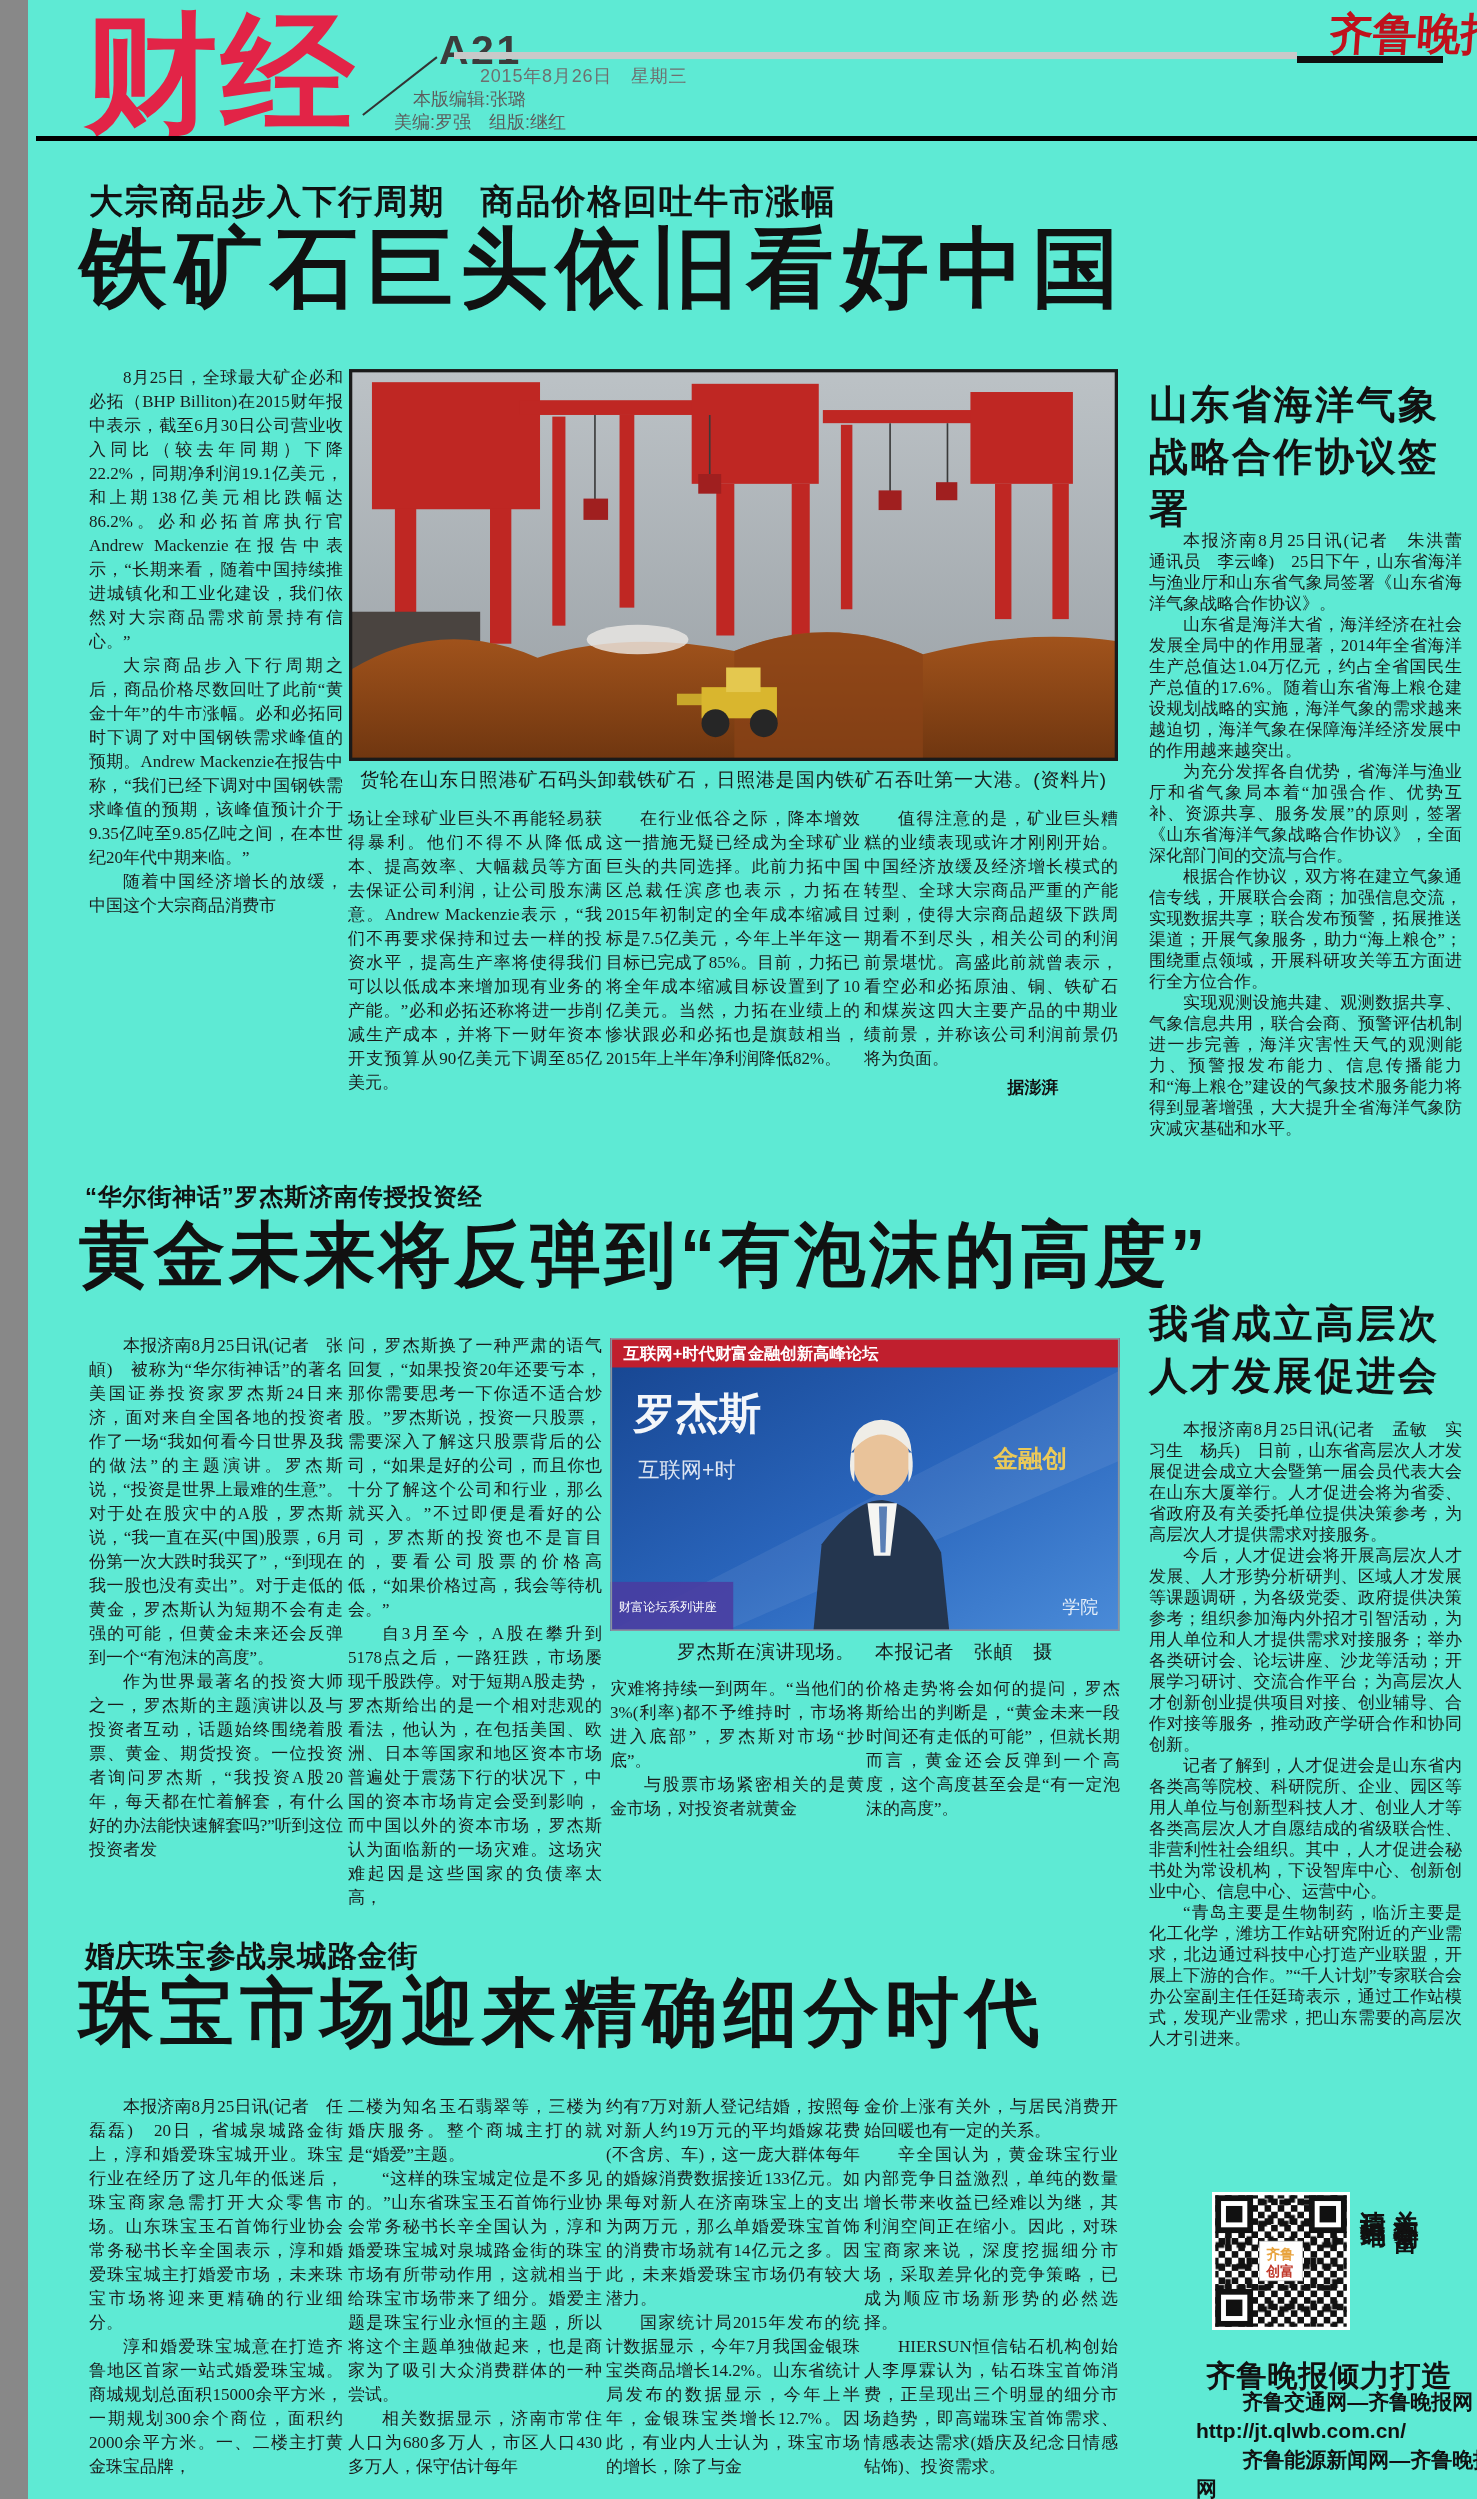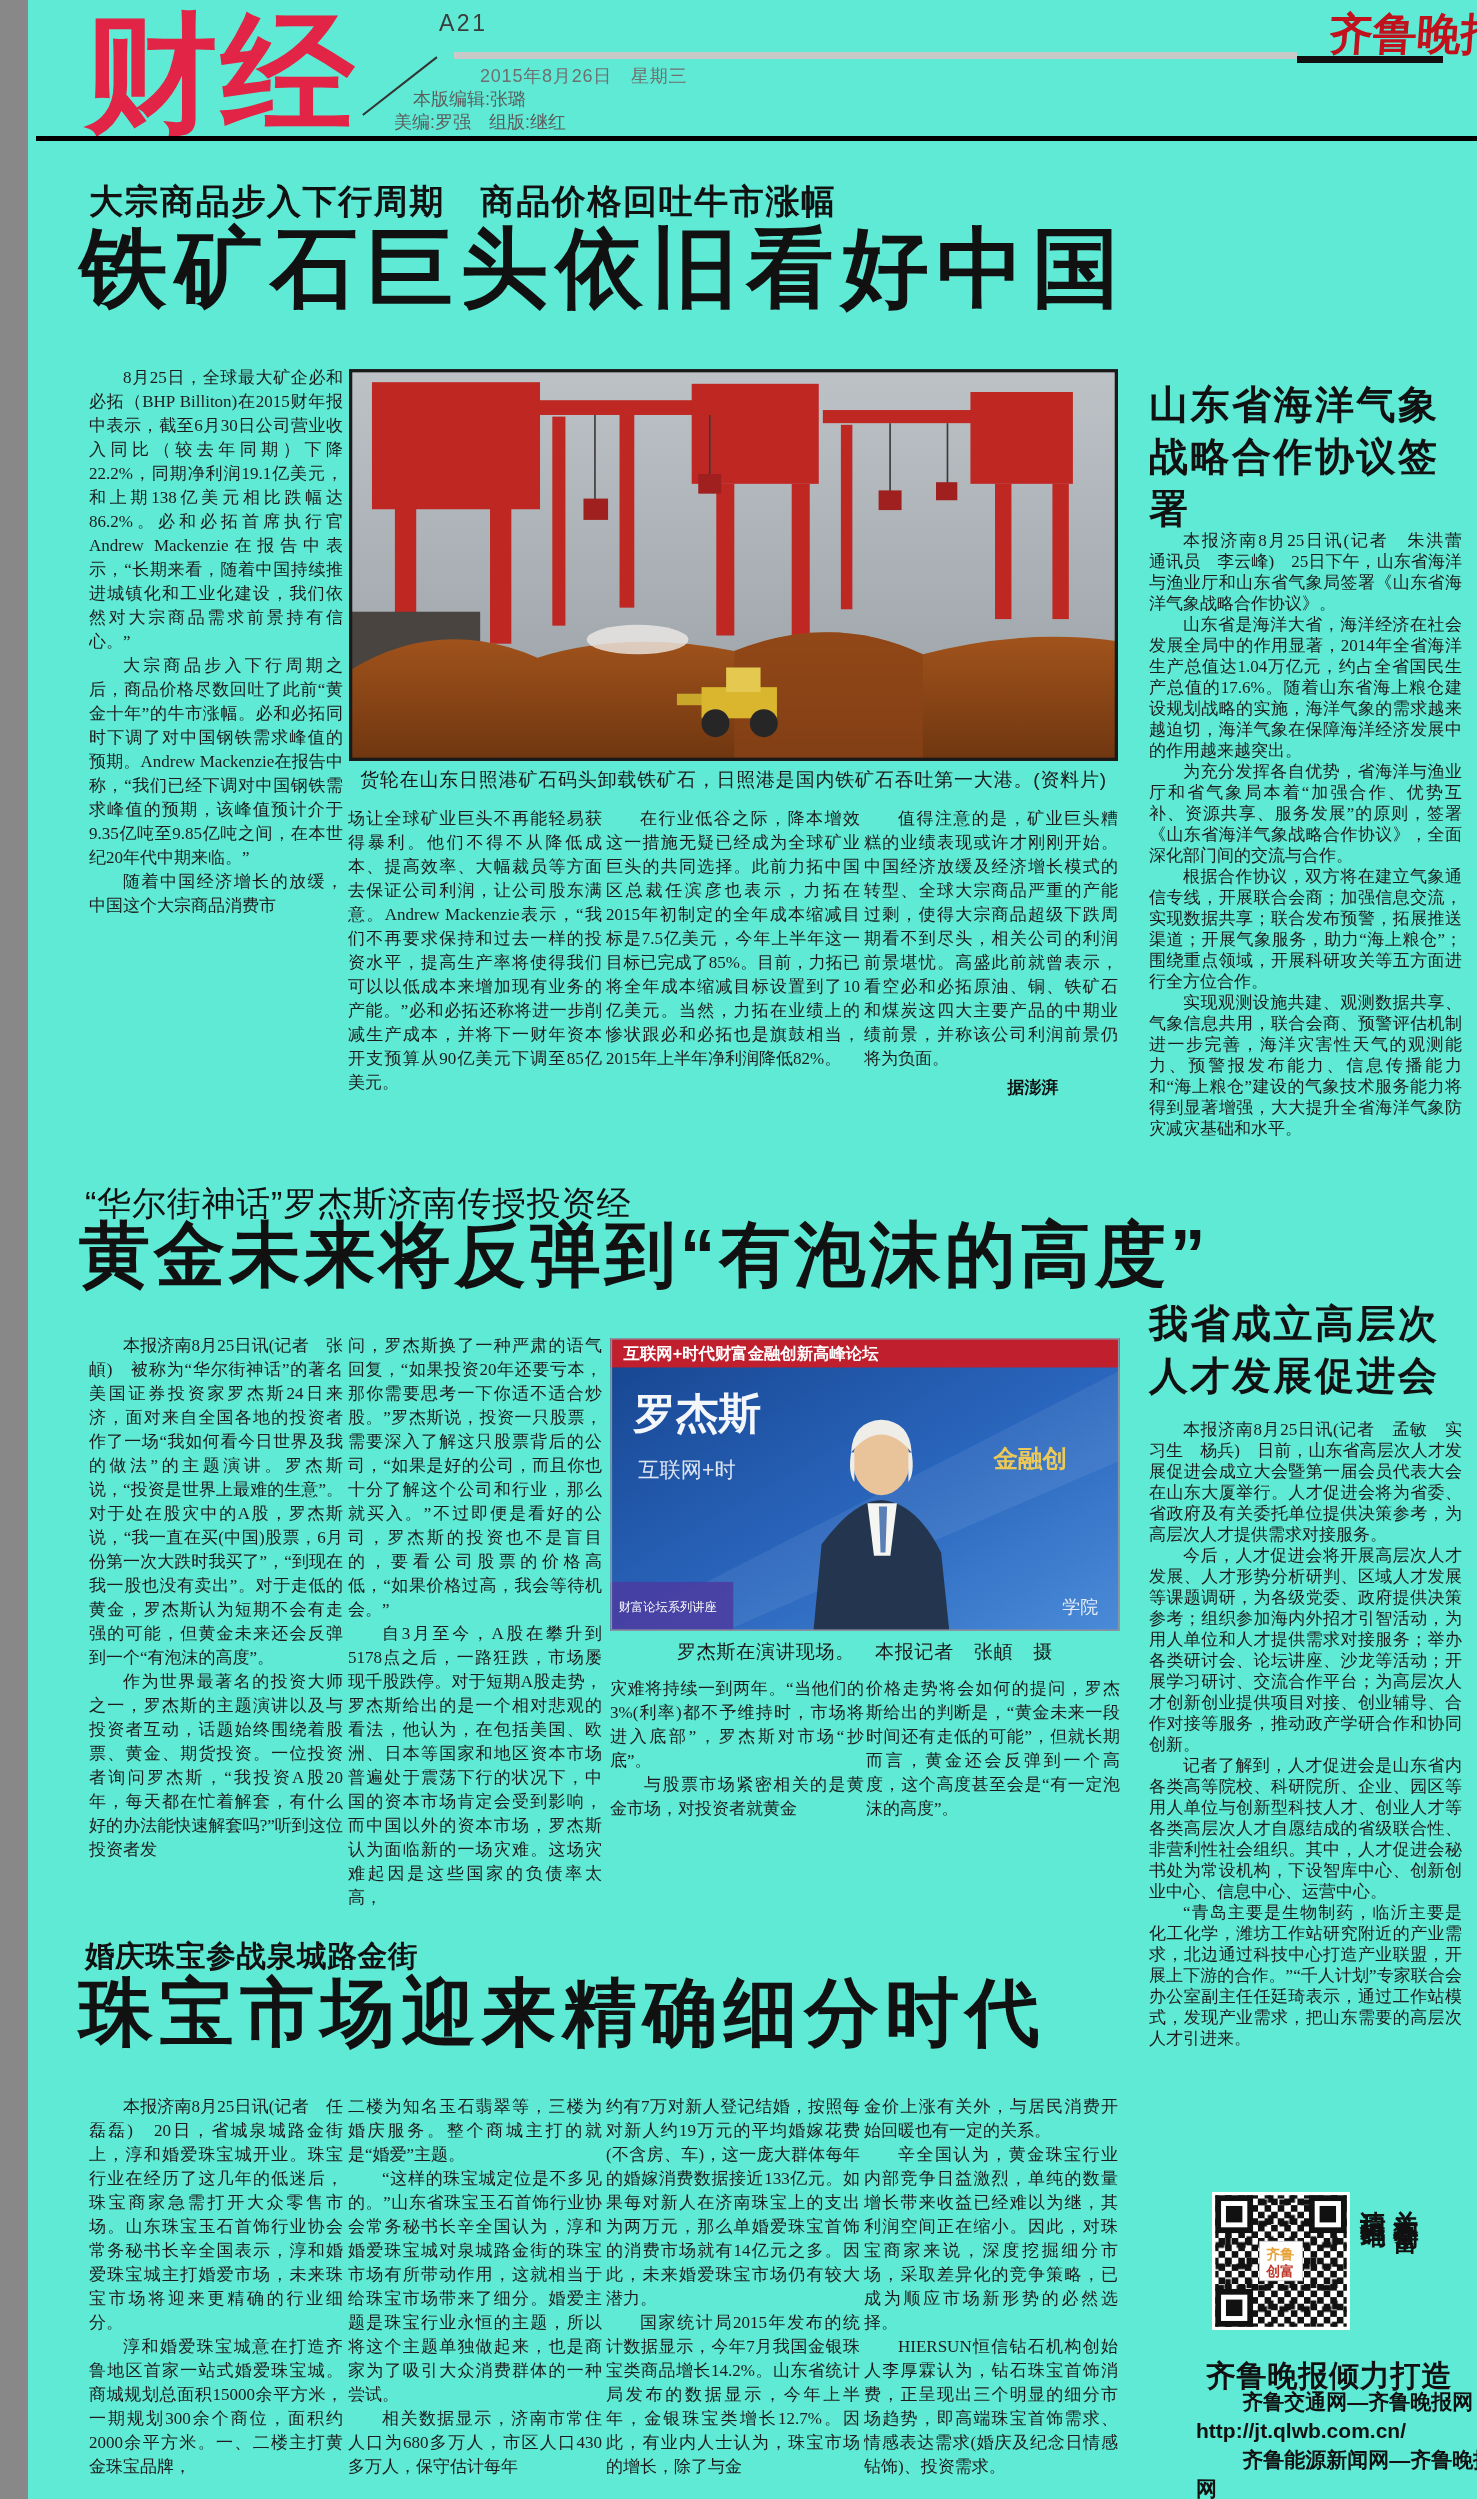--- a/index.html
+++ b/index.html
@@ -10,7 +10,7 @@
   
   .section-logo{left:57px;top:8.2px;font-size:133px;font-weight:900;color:#e22447;
                 letter-spacing:3.3px;line-height:131px;transform:scaleY(.97);}
-  .page-no{left:411px;top:10px;font-size:23px;letter-spacing:2.5px;color:#3c3c3c;font-weight:400;}
+  .page-no{left:411px;top:27px;font-size:41px;letter-spacing:2.5px;color:#3c3c3c;font-weight:700;}
   .grey-bar{left:426px;top:52px;width:843px;height:6.6px;background:#c9c9c9;}
   .black-seg{left:1269px;top:56px;width:146px;height:6.6px;background:#101010;}
   .slash{left:408px;top:57px;width:1.6px;height:94px;background:#333;transform:rotate(52deg);transform-origin:top center;}

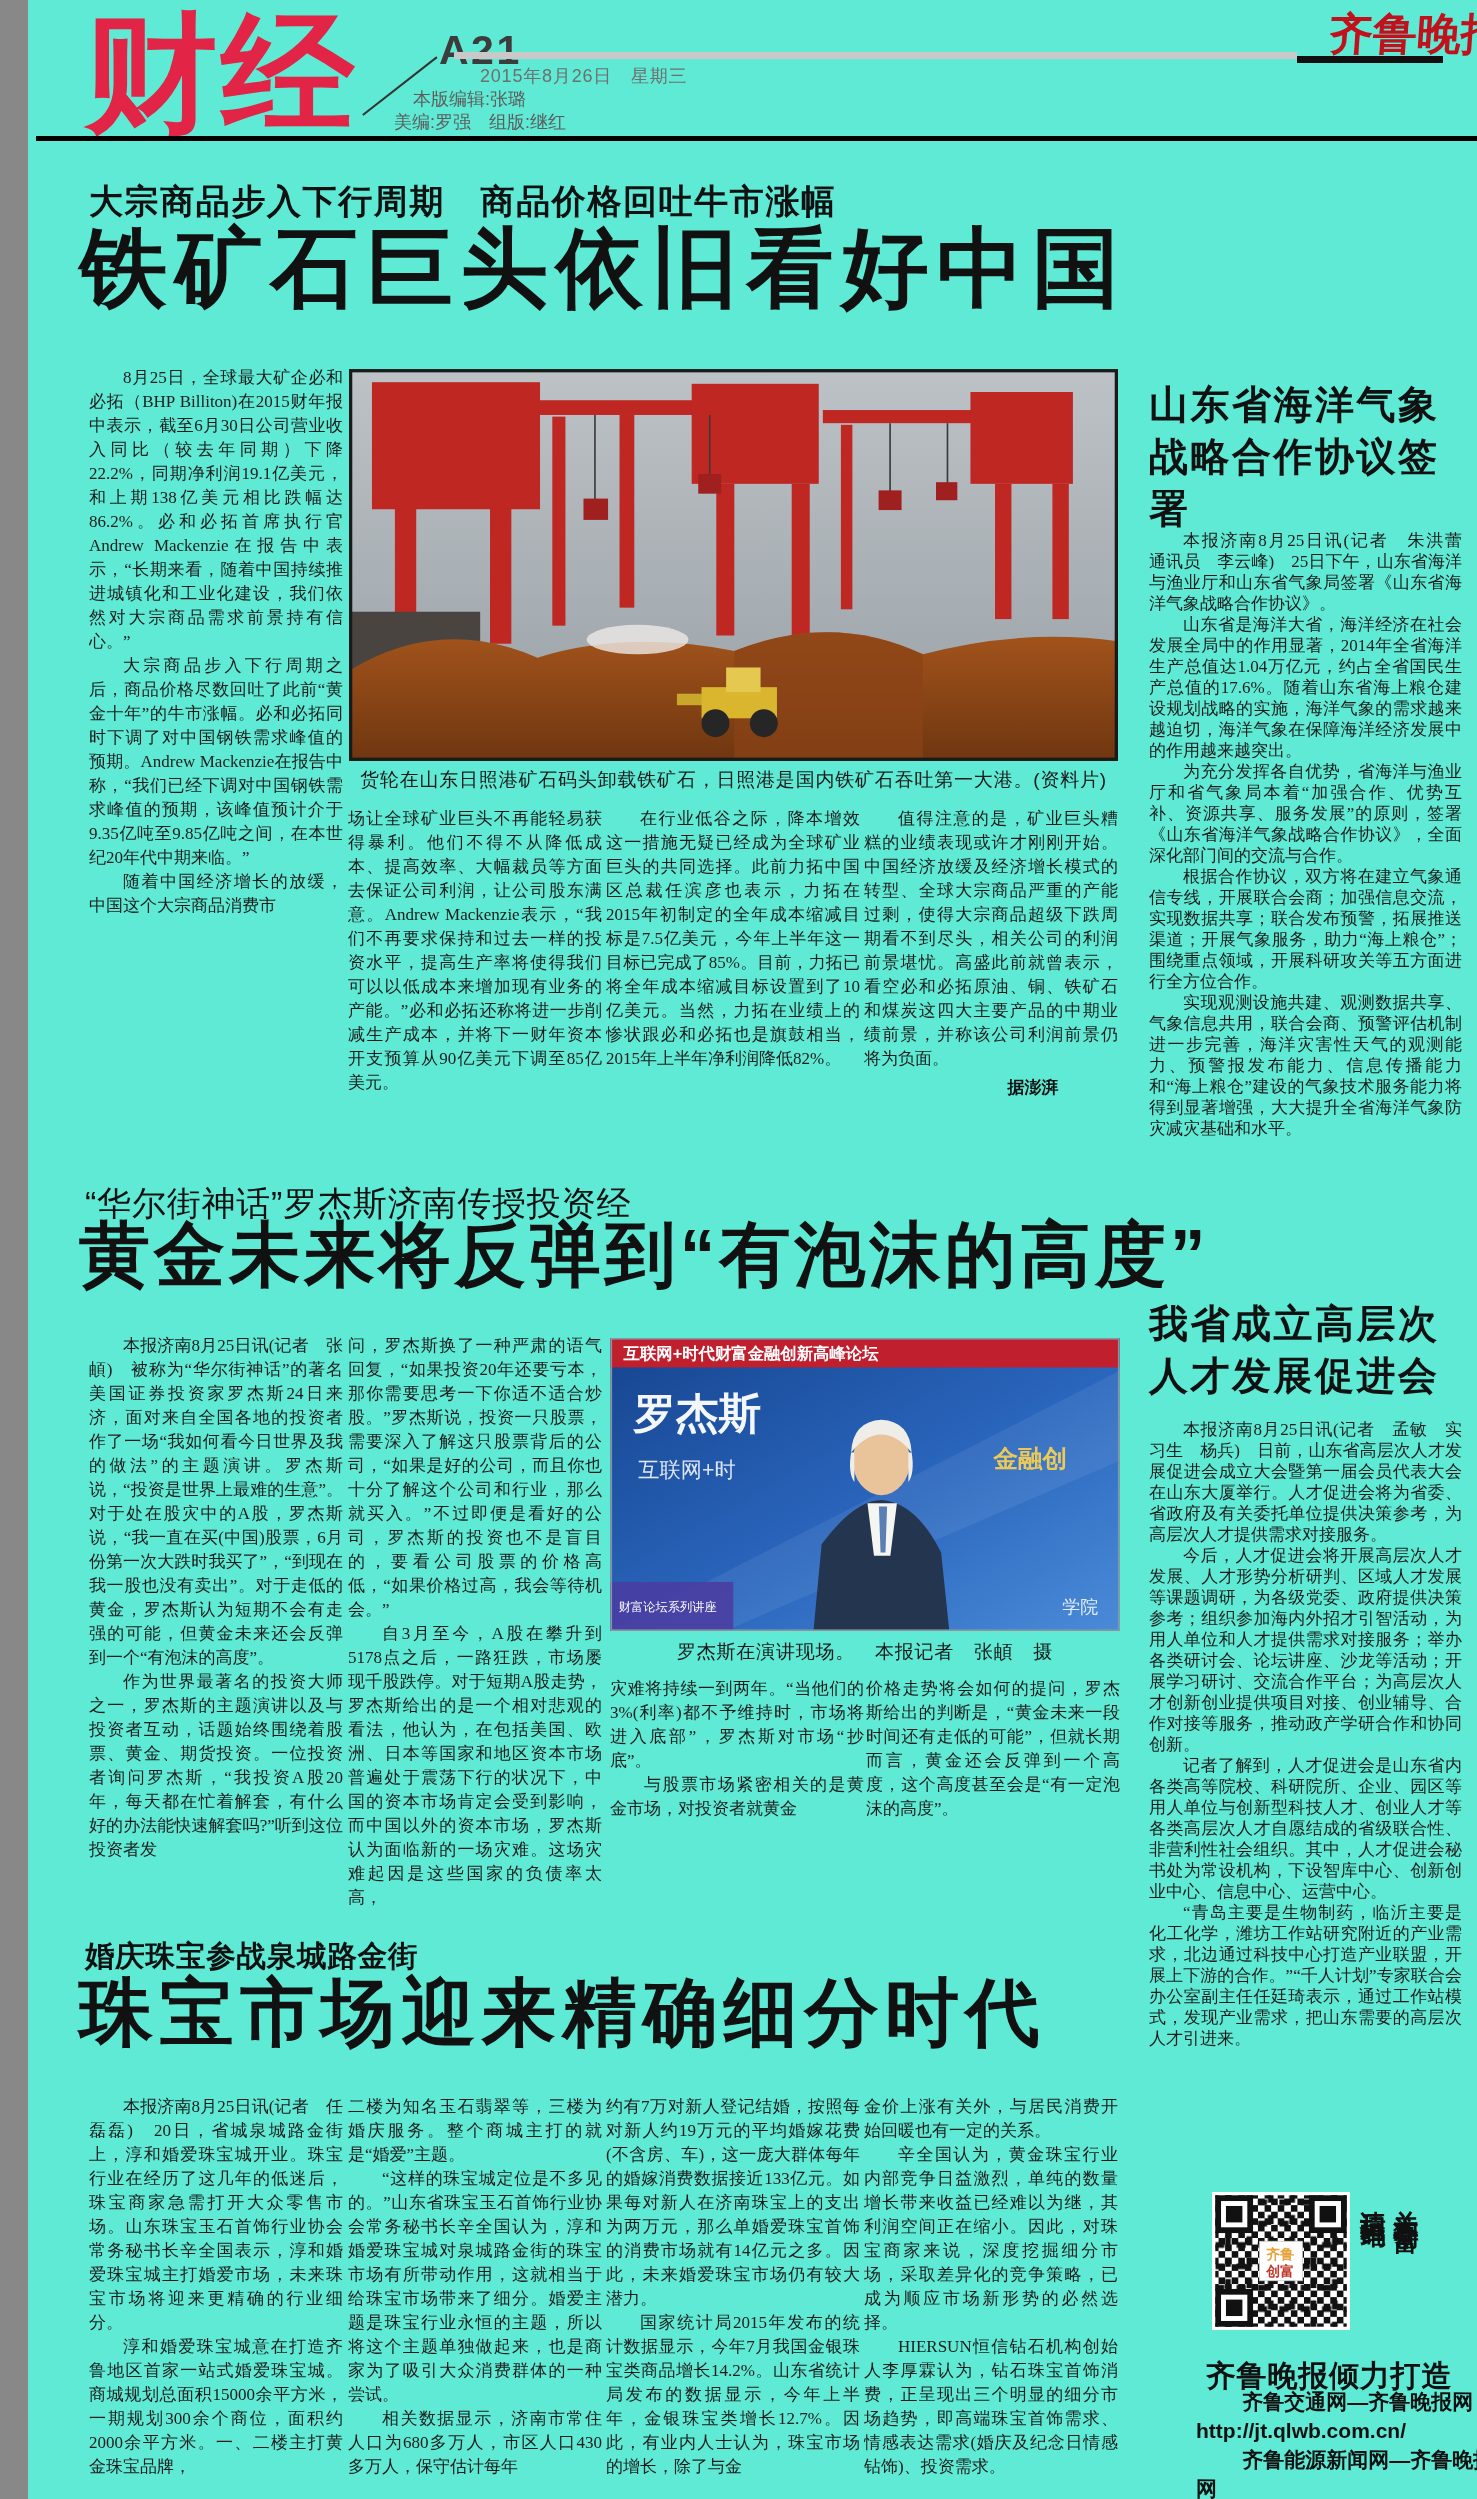--- a/index.html
+++ b/index.html
@@ -24,7 +24,7 @@
   
   .kicker1{left:61px;top:179px;font-size:34px;font-weight:700;letter-spacing:1.6px;}
   .hl1{left:52px;top:211px;font-size:87px;font-weight:900;letter-spacing:8.2px;line-height:1.3;}
-  .kicker2{left:57px;top:1181px;font-size:34px;font-weight:400;letter-spacing:0.8px;}
+  .kicker2{left:57px;top:1181px;font-size:24px;font-weight:700;letter-spacing:0.8px;}
   .hl2{left:51px;top:1211px;font-size:71px;font-weight:900;letter-spacing:4.1px;line-height:1.25;}
   .kicker3{left:57px;top:1937px;font-size:29.5px;font-weight:600;letter-spacing:0.8px;}
   .hl3{left:51px;top:1967px;font-size:74px;font-weight:900;letter-spacing:6.6px;line-height:1.25;}

